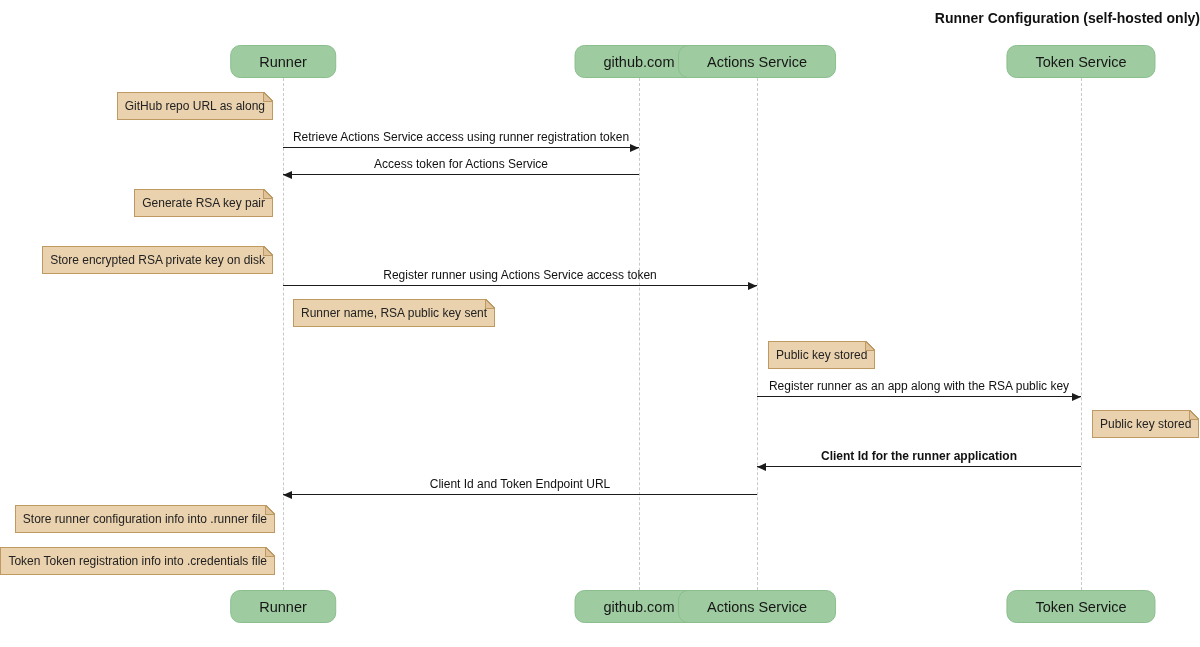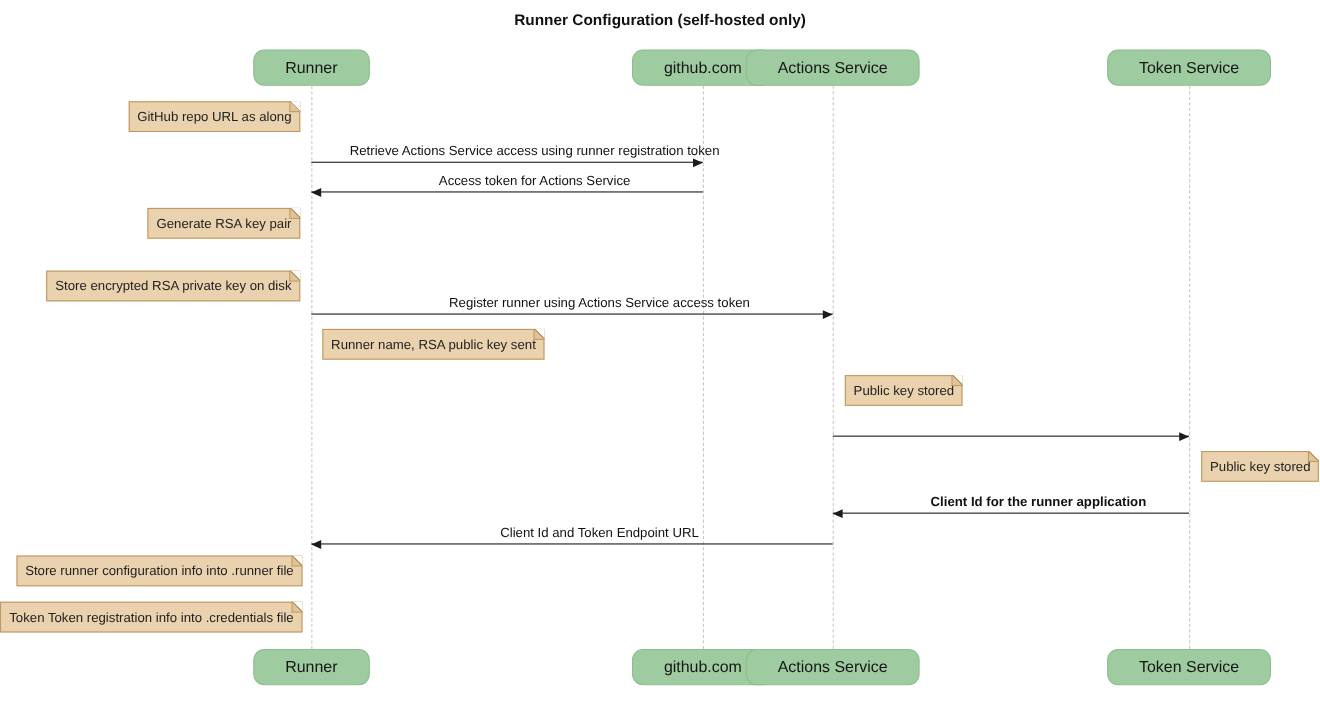--- a/index.html
+++ b/index.html
@@ -8,7 +8,7 @@
     font-family:"Liberation Sans",sans-serif;overflow:hidden;
   }
   .diagram-title{
-    position:absolute;top:10px;left:0;width:1200px;text-align:center;
+    position:absolute;top:10px;left:0;width:1200px;text-align:right;
     font-size:14px;font-weight:bold;color:#111;
   }
   .lifeline{

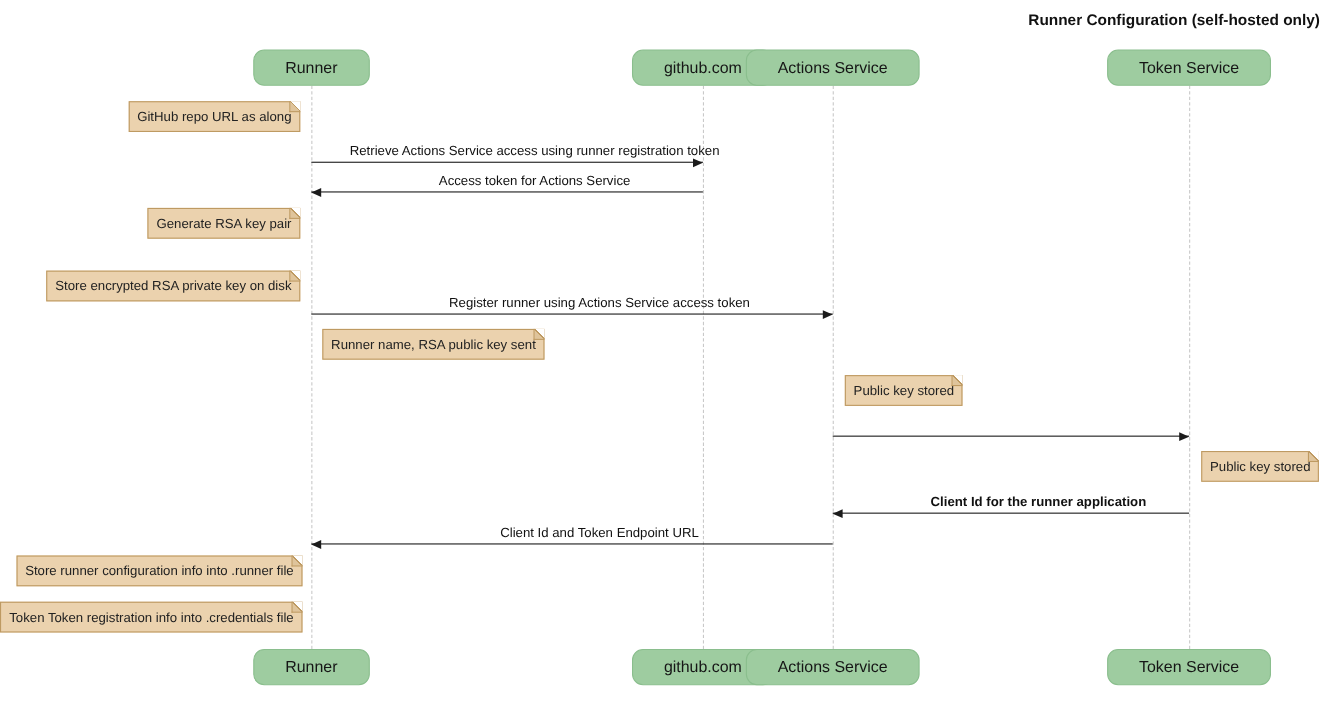--- a/index.html
+++ b/index.html
@@ -36,7 +36,7 @@
   }
   .msg-label{
     position:absolute;transform:translateX(-50%);
-    font-size:12px;color:#111;white-space:nowrap;margin-left:25px;
+    font-size:12px;color:#111;white-space:nowrap;
   }
   .note{
     position:absolute;height:26px;line-height:26px;padding:0 7px;

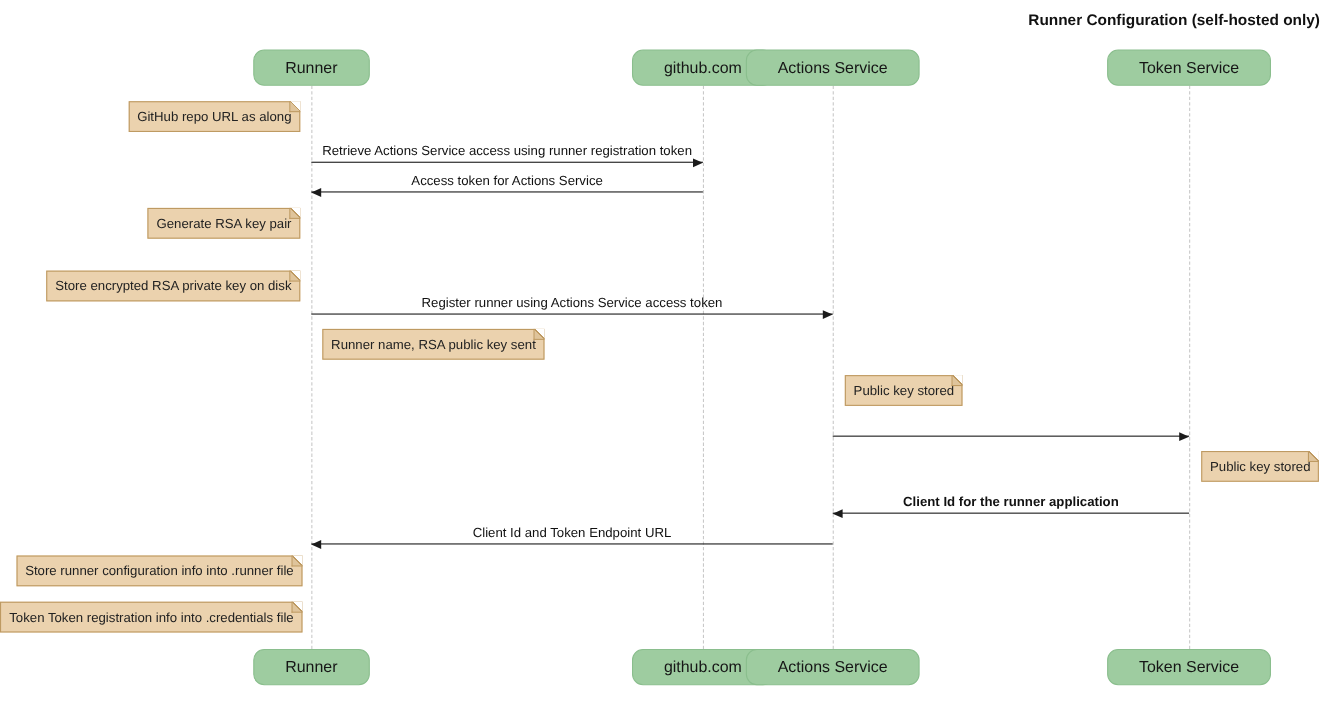--- a/index.html
+++ b/index.html
@@ -82,6 +82,7 @@
     <div class="msg-label" style="left: 520px; top: 268px;">Register runner using Actions Service access token</div>
     <div class="msg-line" style="left: 757px; width: 324px; top: 396px;"></div>
     <div class="arrow-head right" style="top: 393px; left: 1072px;"></div>
+    <div class="msg-label" style="left: 919px; top: 379px;">Register runner as an app along with the RSA public key</div>
     <div class="msg-line" style="left: 757px; width: 324px; top: 466px;"></div>
     <div class="arrow-head left" style="top: 463px; left: 757px;"></div>
     <div class="msg-label" style="left: 919px; top: 449px; font-weight: bold;">Client Id for the runner application</div>

